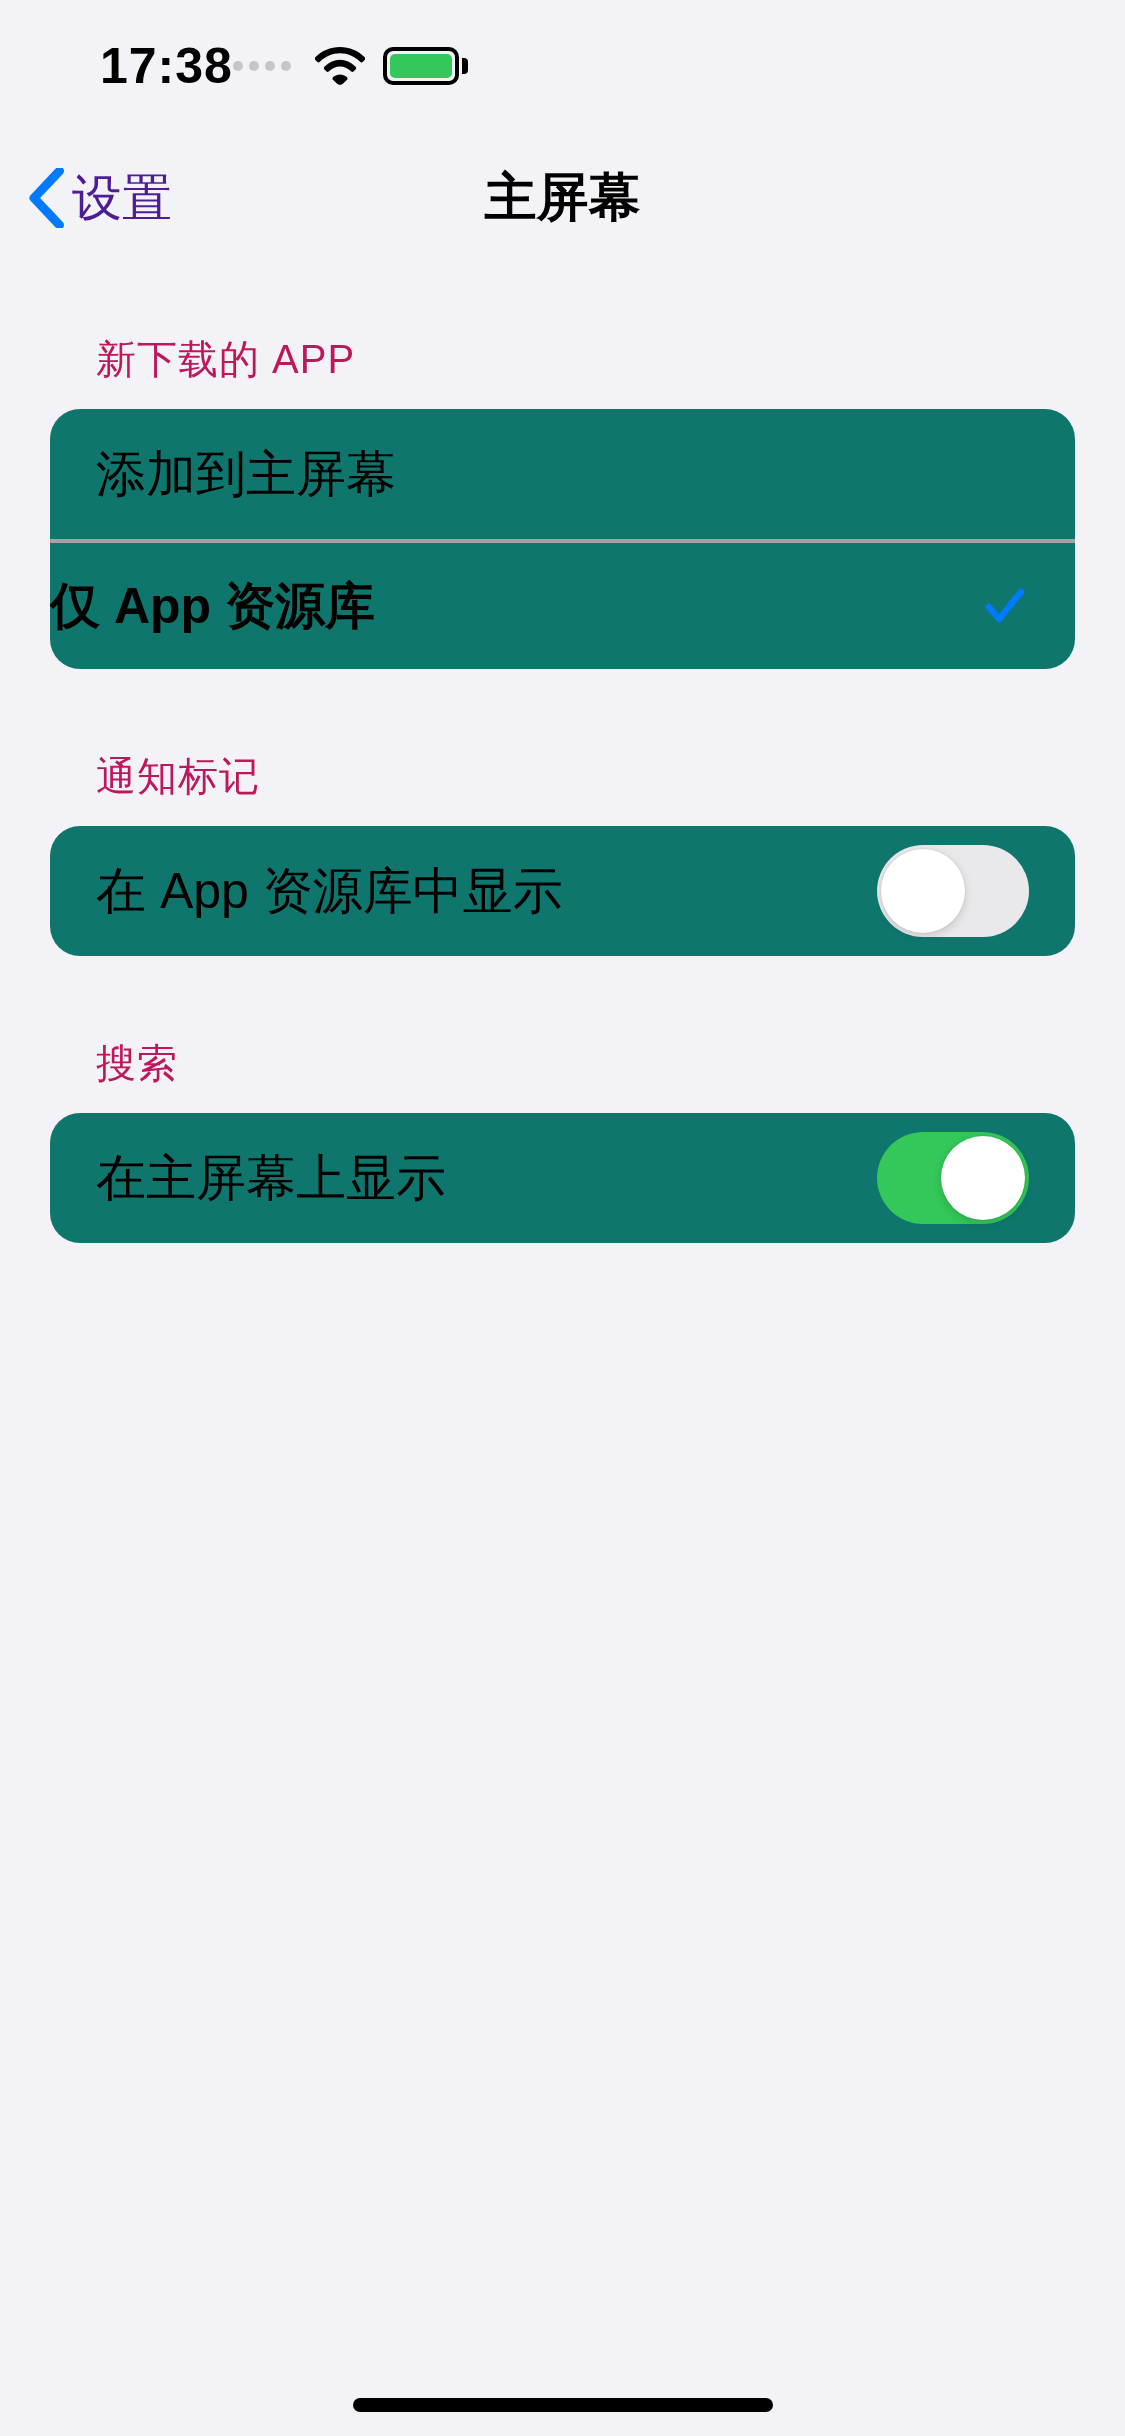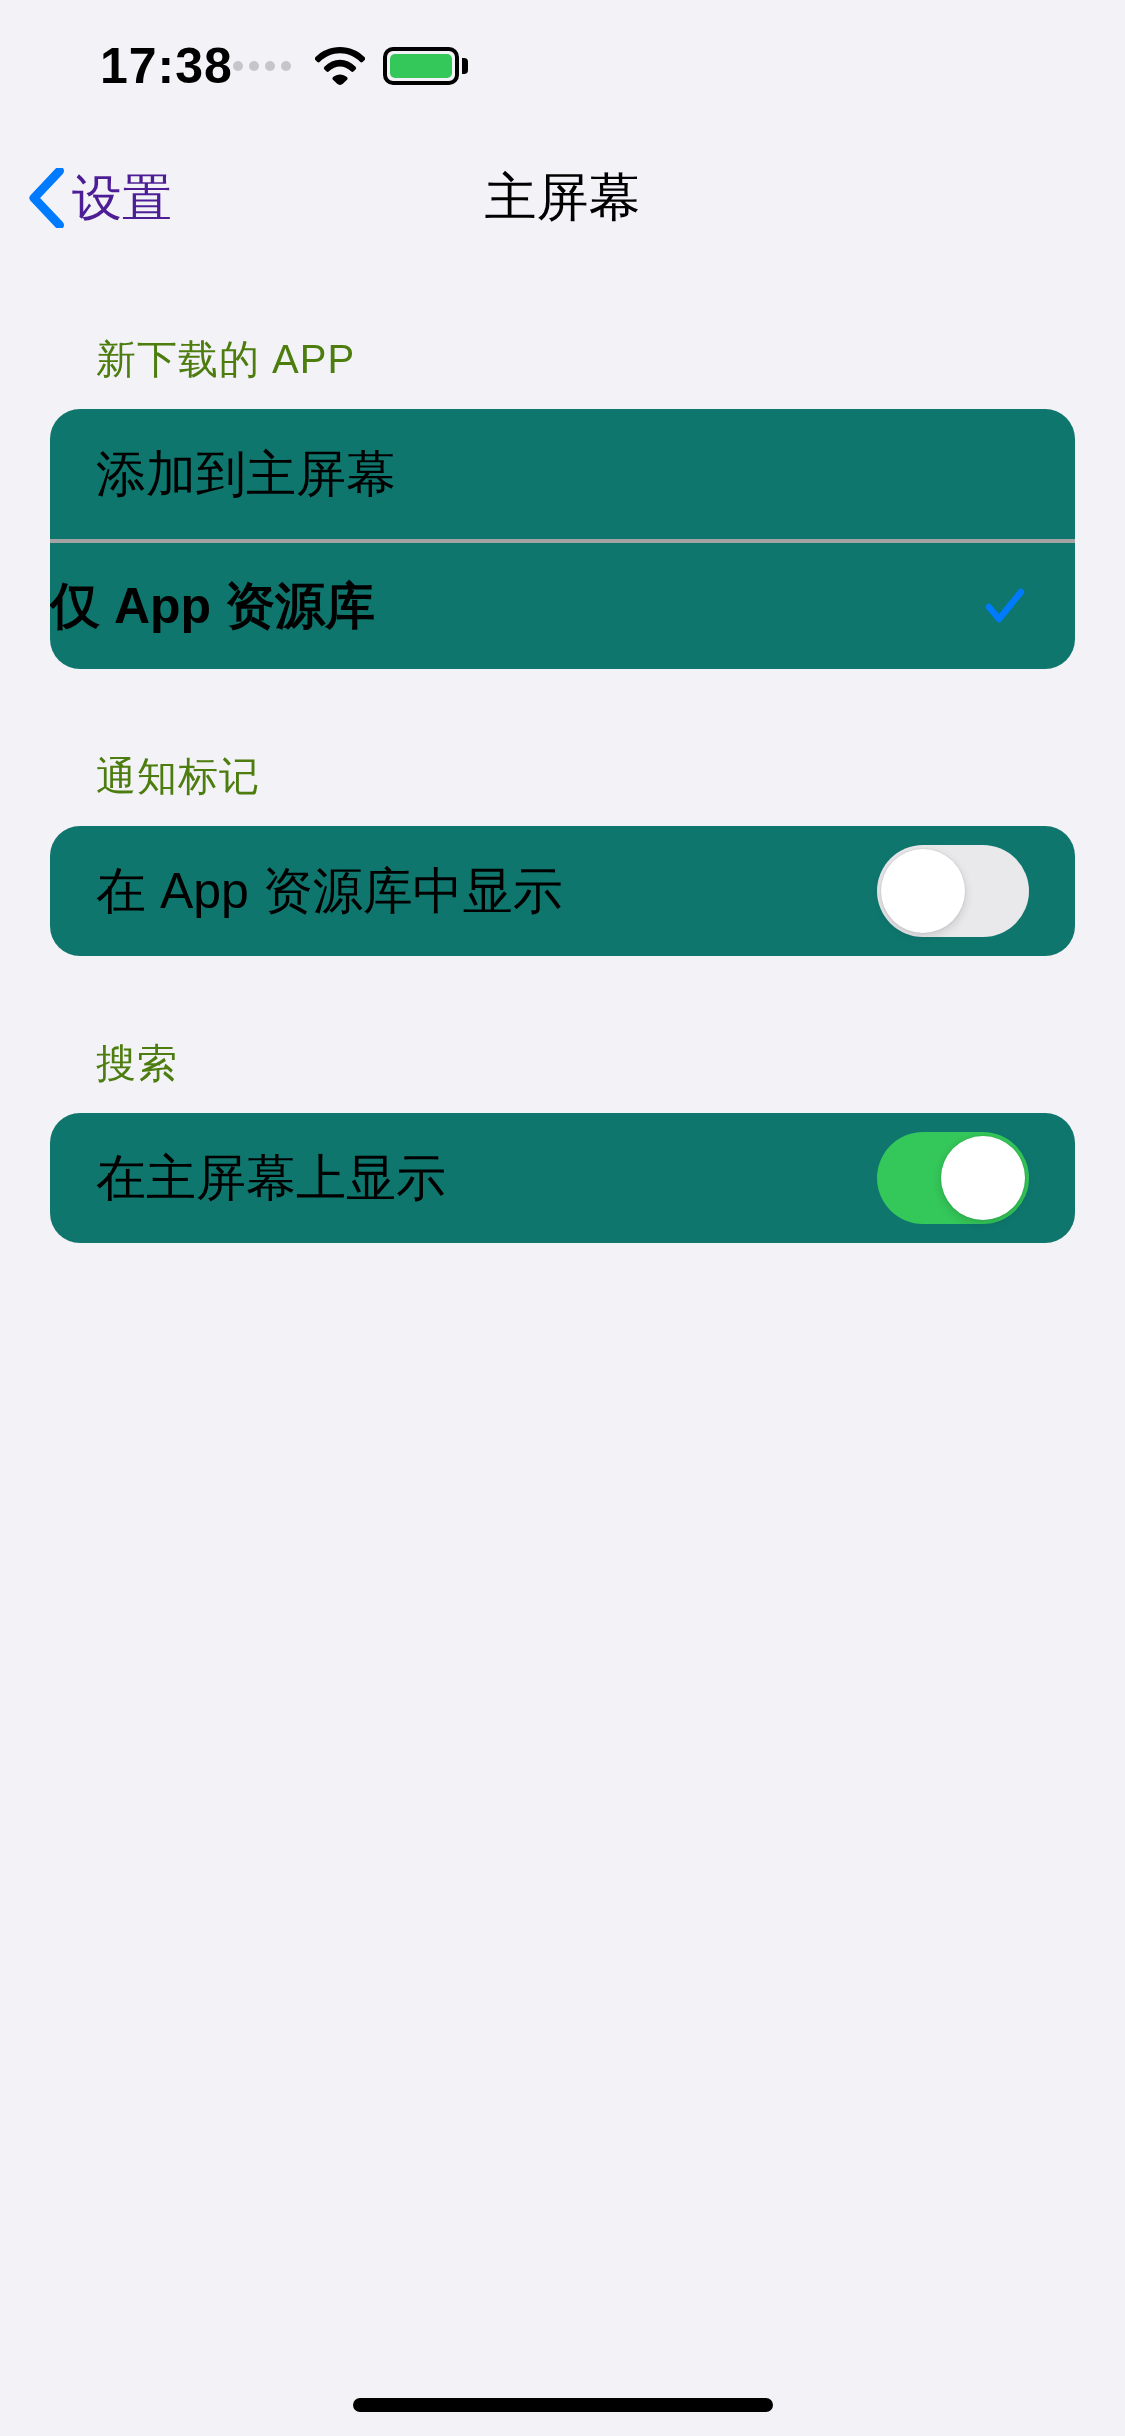--- a/index.html
+++ b/index.html
@@ -76,7 +76,7 @@
       left: 50%; top: 50%;
       transform: translate(-50%, -50%);
       font-size: 52px;
-      font-weight: 400;
+      font-weight: 700;
     }
     
     .content { padding: 0 50px; }

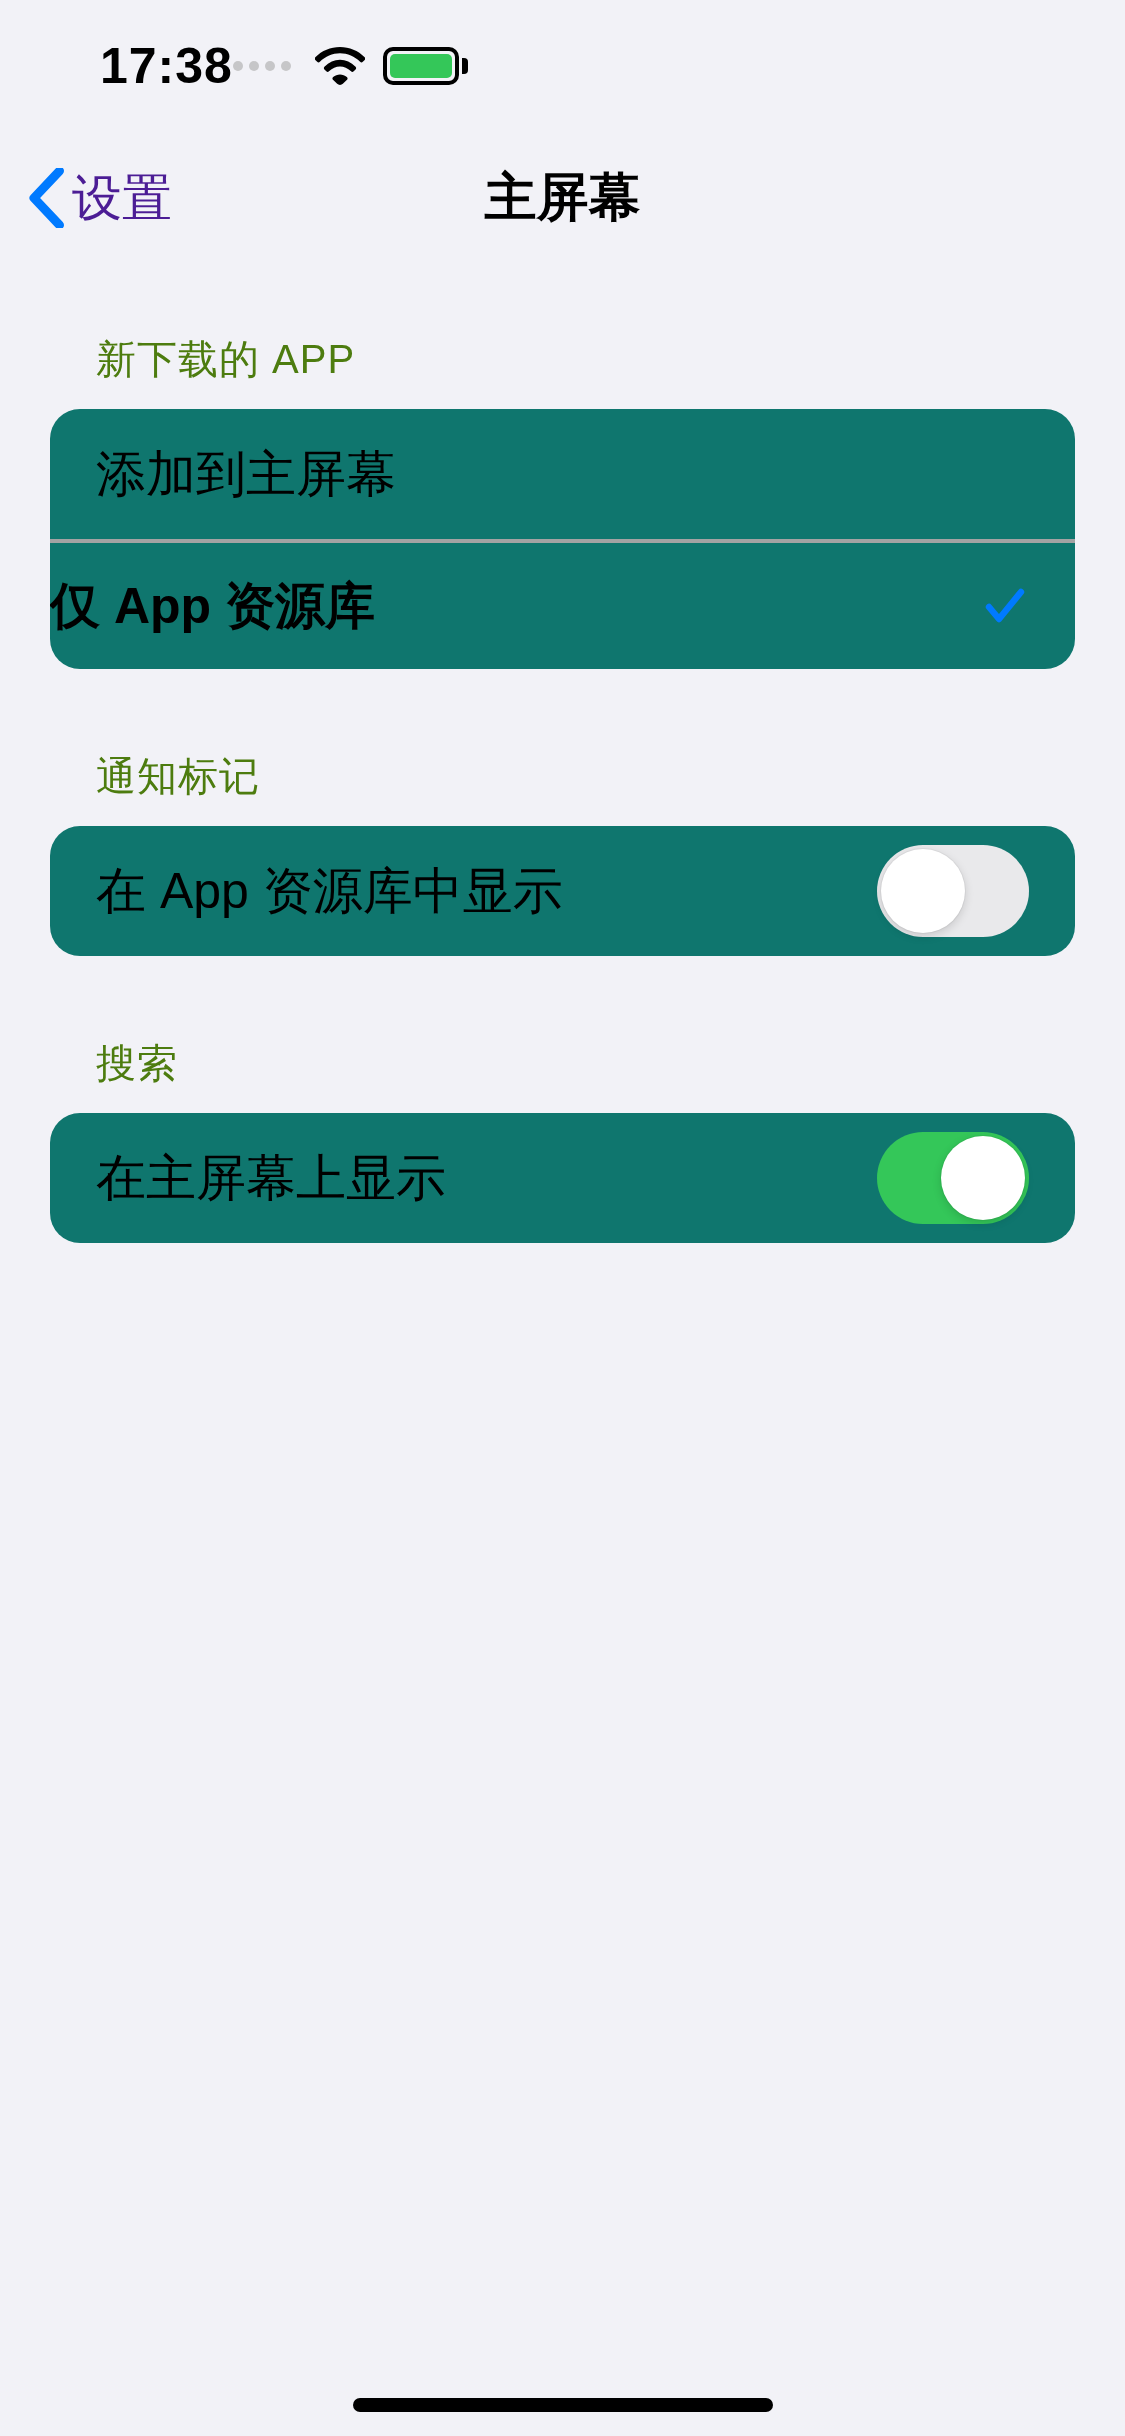--- a/index.html
+++ b/index.html
@@ -83,7 +83,7 @@
     .section { margin-top: 80px; }
     .section:first-child { margin-top: 68px; }
     .section-header {
-      color: #4d7c0f;
+      color: #be185d;
       font-size: 40px;
       padding: 0 46px 22px;
       letter-spacing: 1px;

